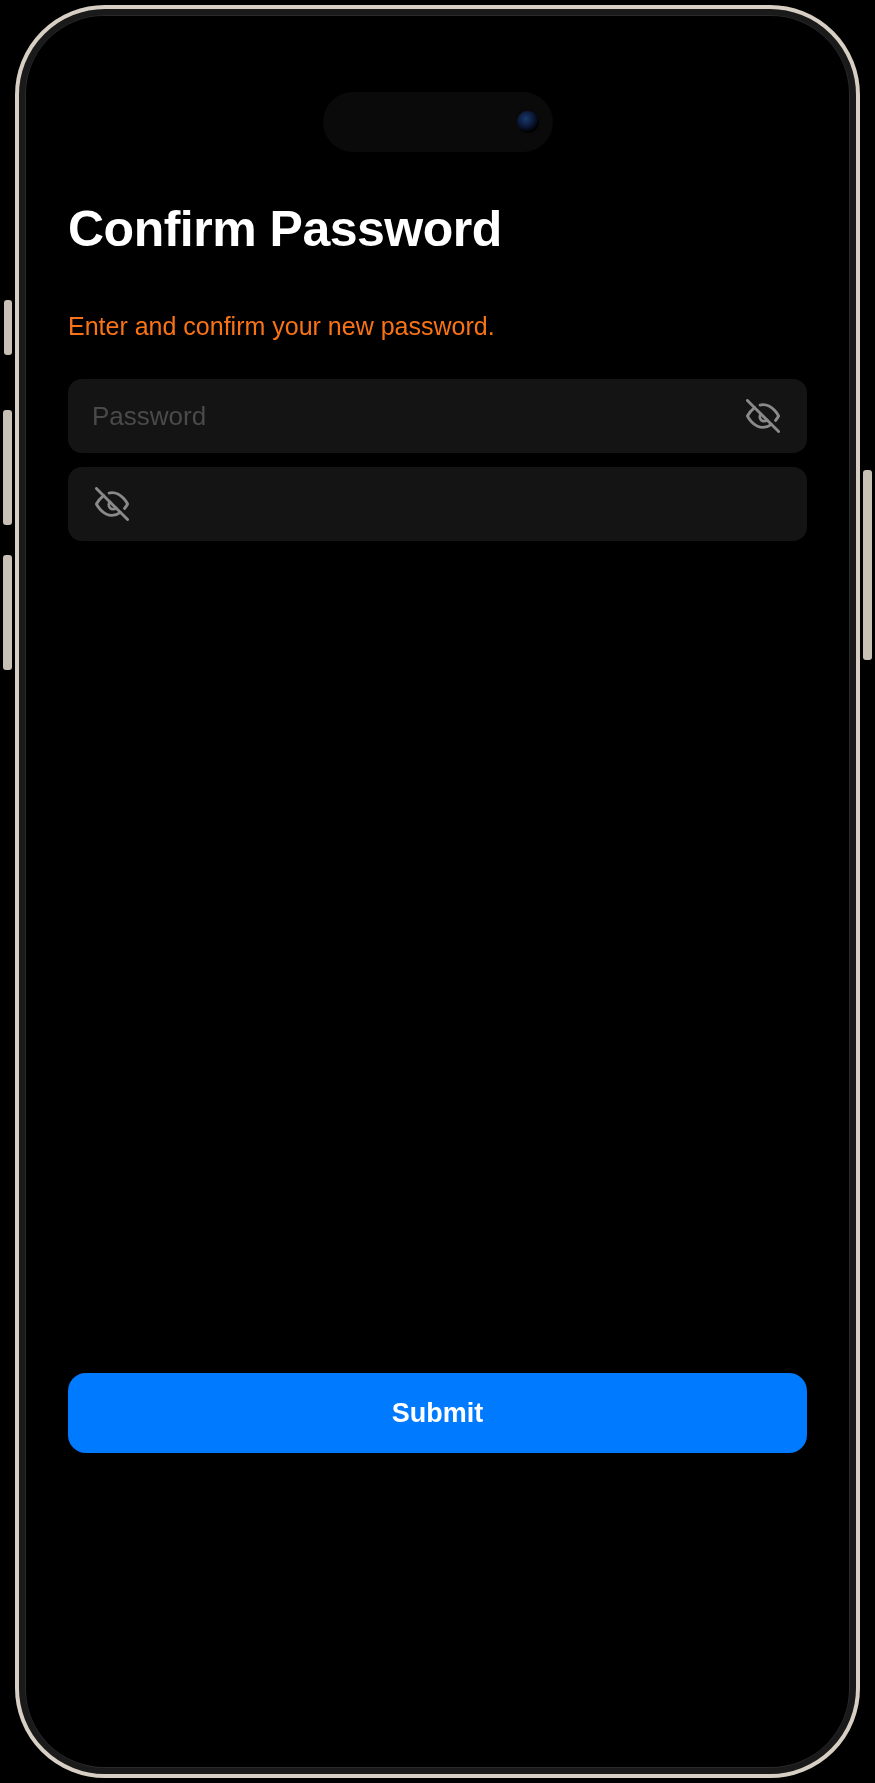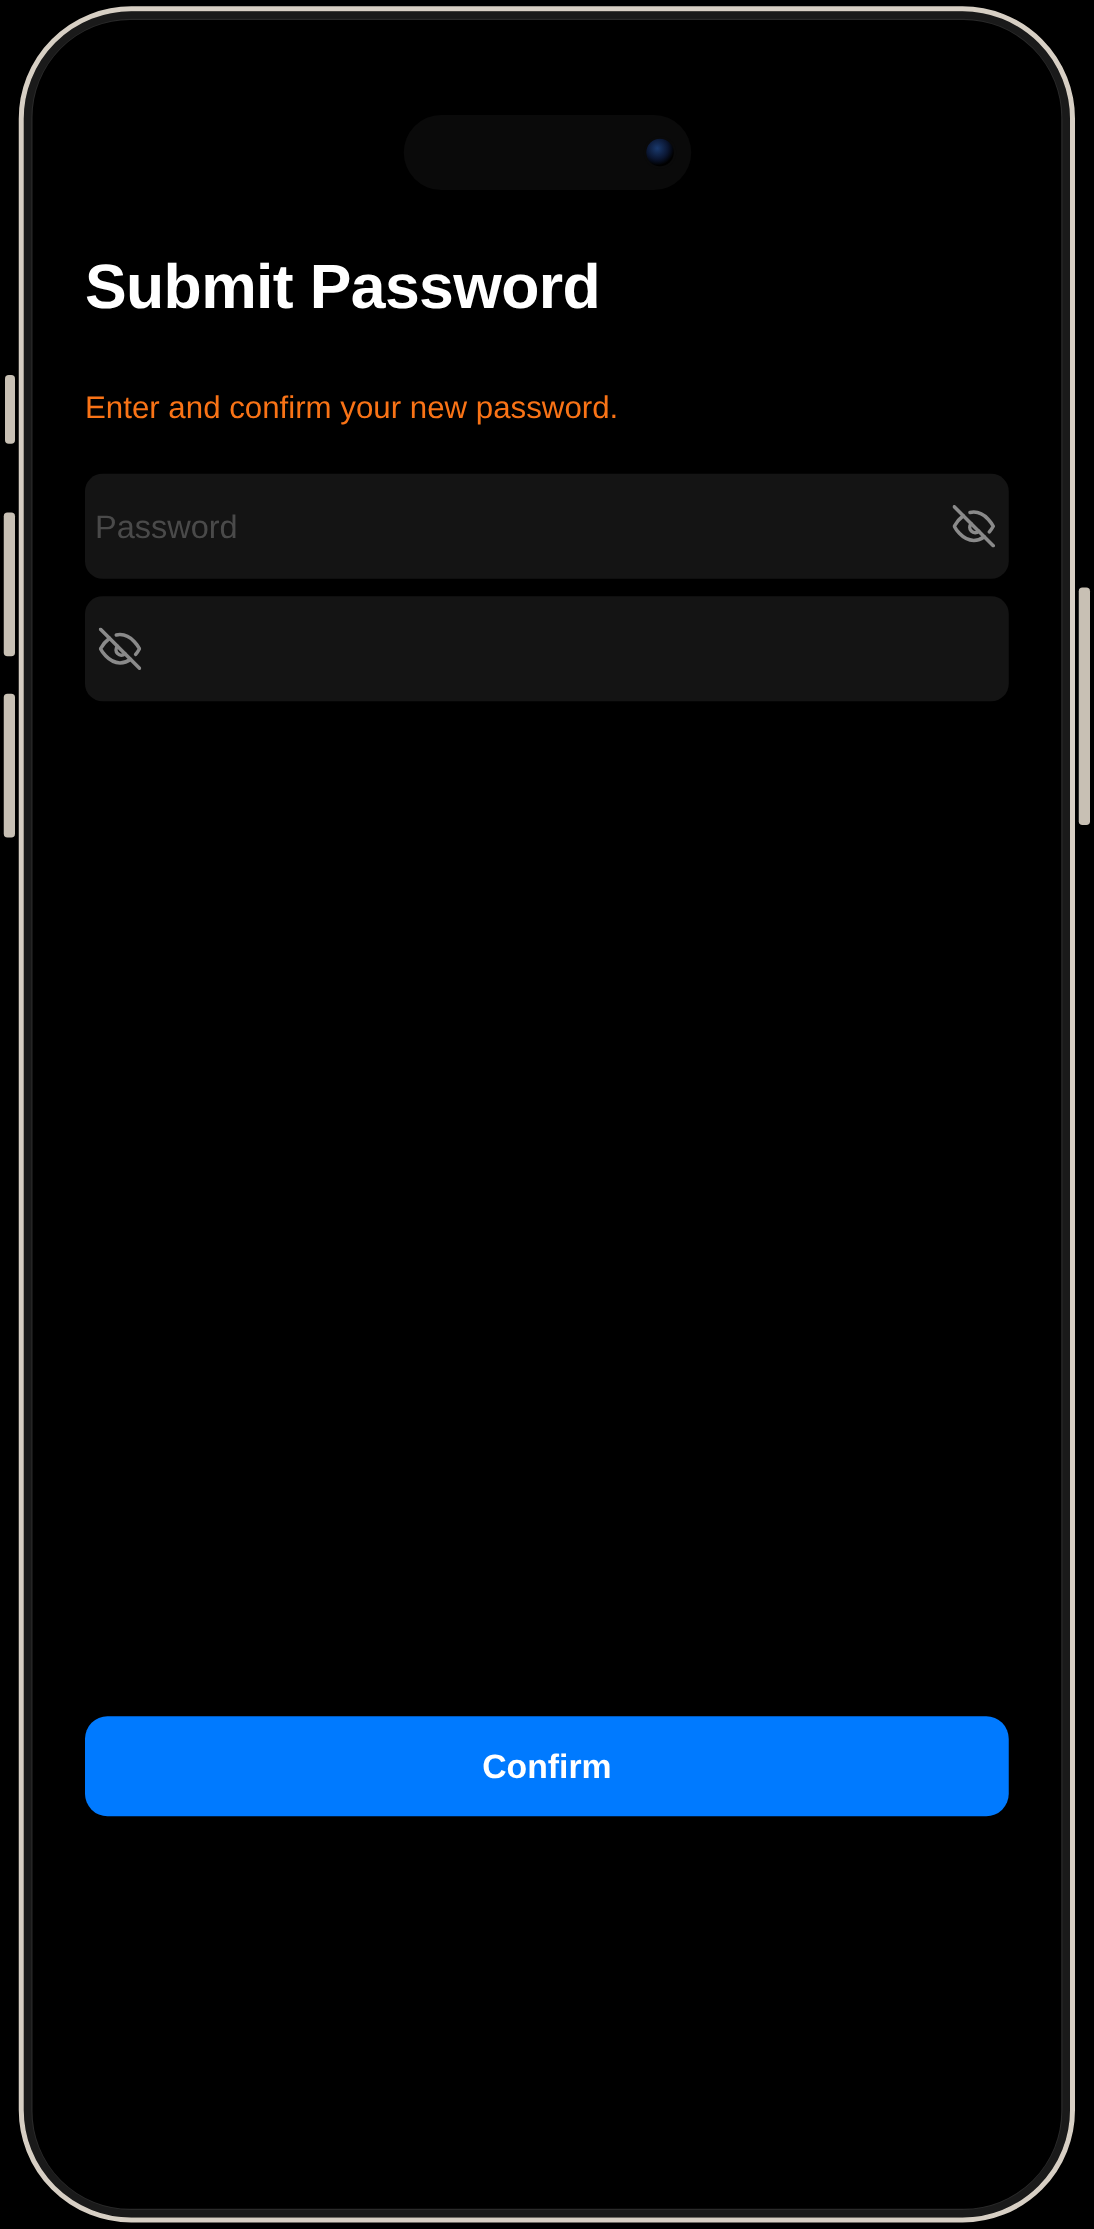--- a/index.html
+++ b/index.html
@@ -163,7 +163,7 @@
     <div class="camera-dot"></div>
   </div>
 
-  <h1 class="title">Submit Password</h1>
+  <h1 class="title">Confirm Password</h1>
 
   <p class="subtitle">Enter and confirm your new password.</p>
 

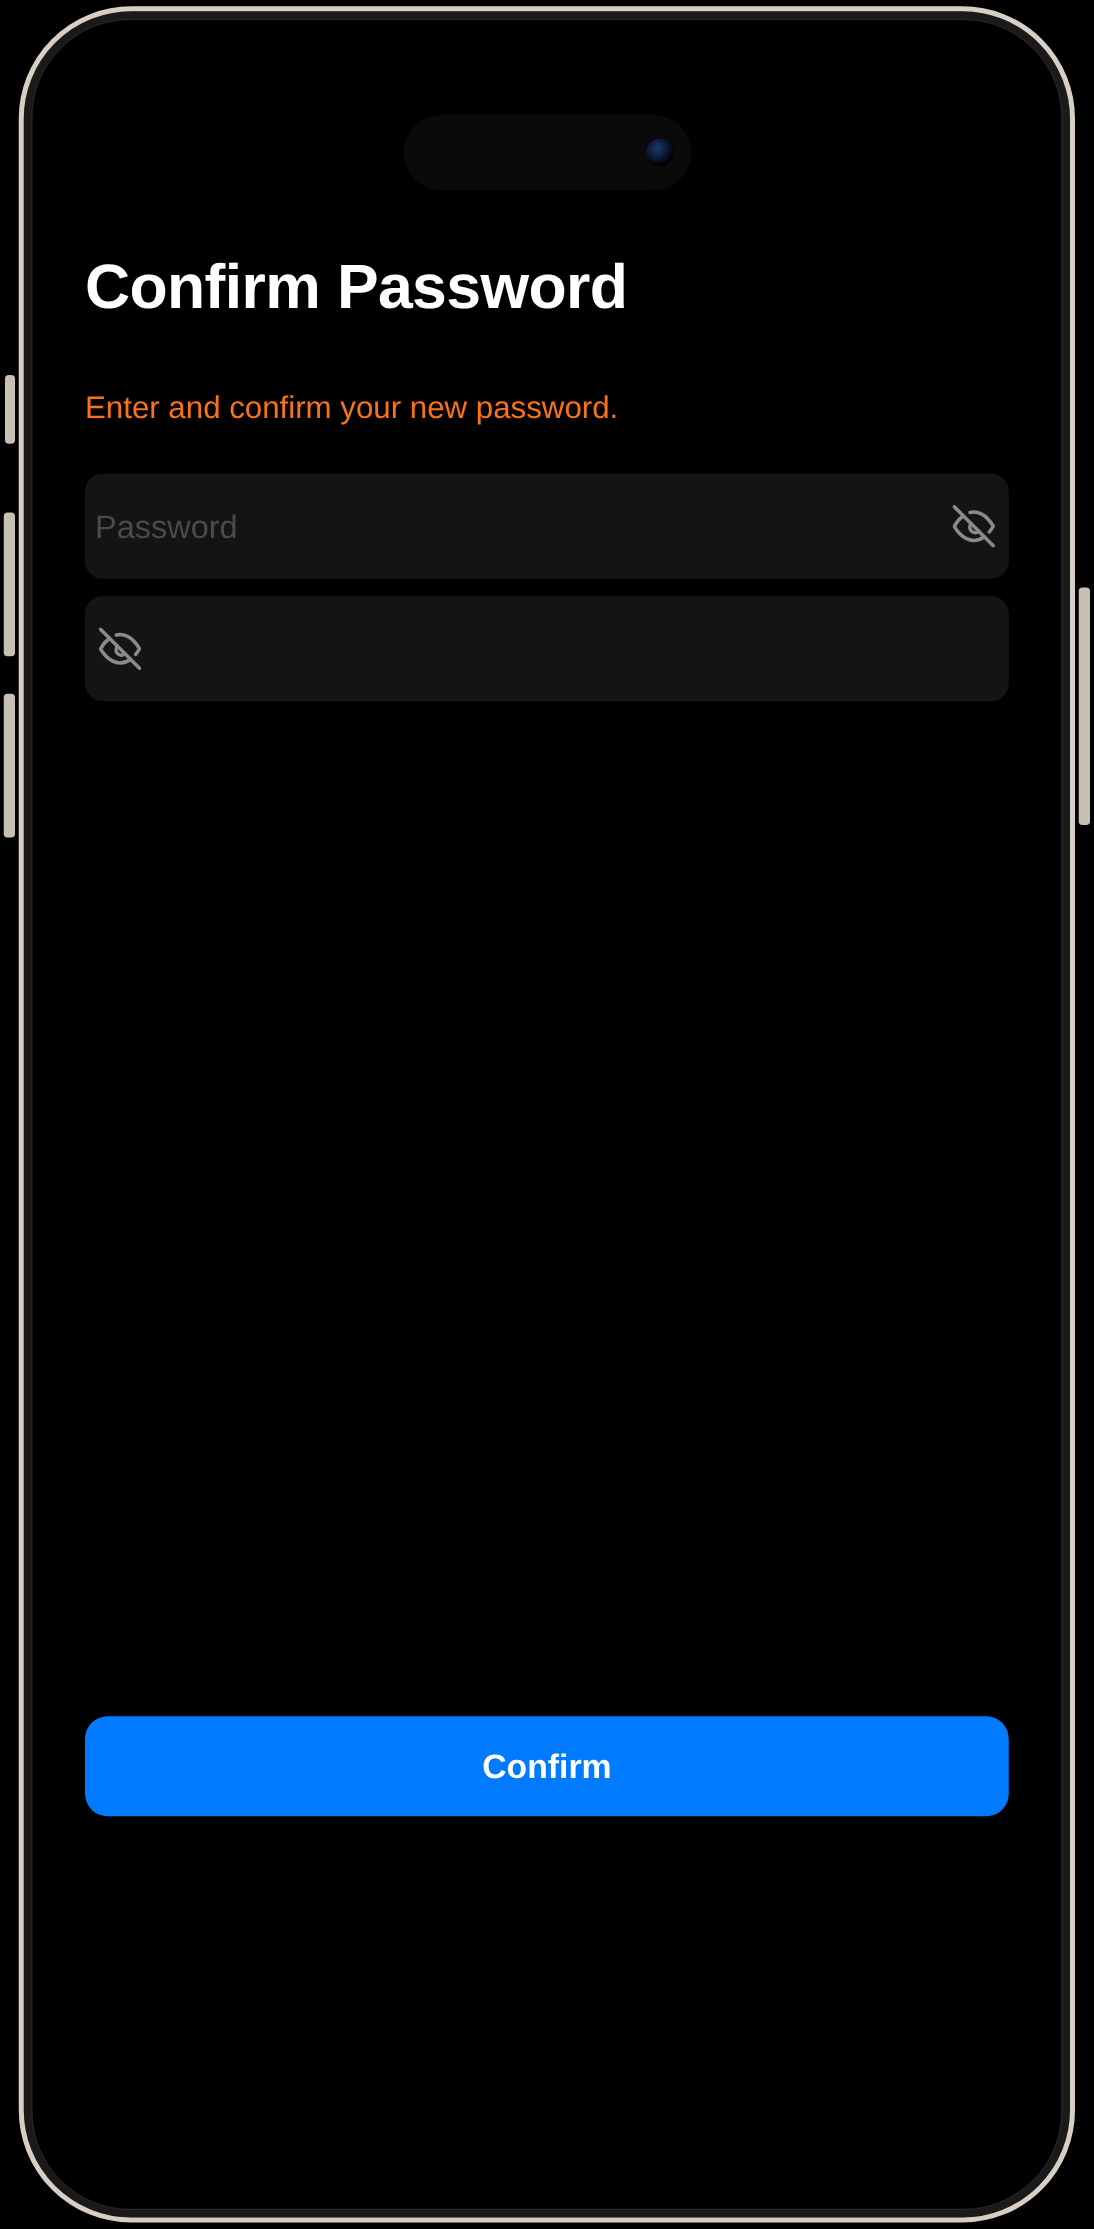--- a/index.html
+++ b/index.html
@@ -103,10 +103,10 @@
       position: relative;
       background: #141414;
       border-radius: 14px;
-      height: 84px;
+      height: 74px;
       display: flex;
       align-items: center;
-      padding: 0 8px;
+      padding: 0 24px;
       margin-bottom: 14px;
     }
     .field-input {

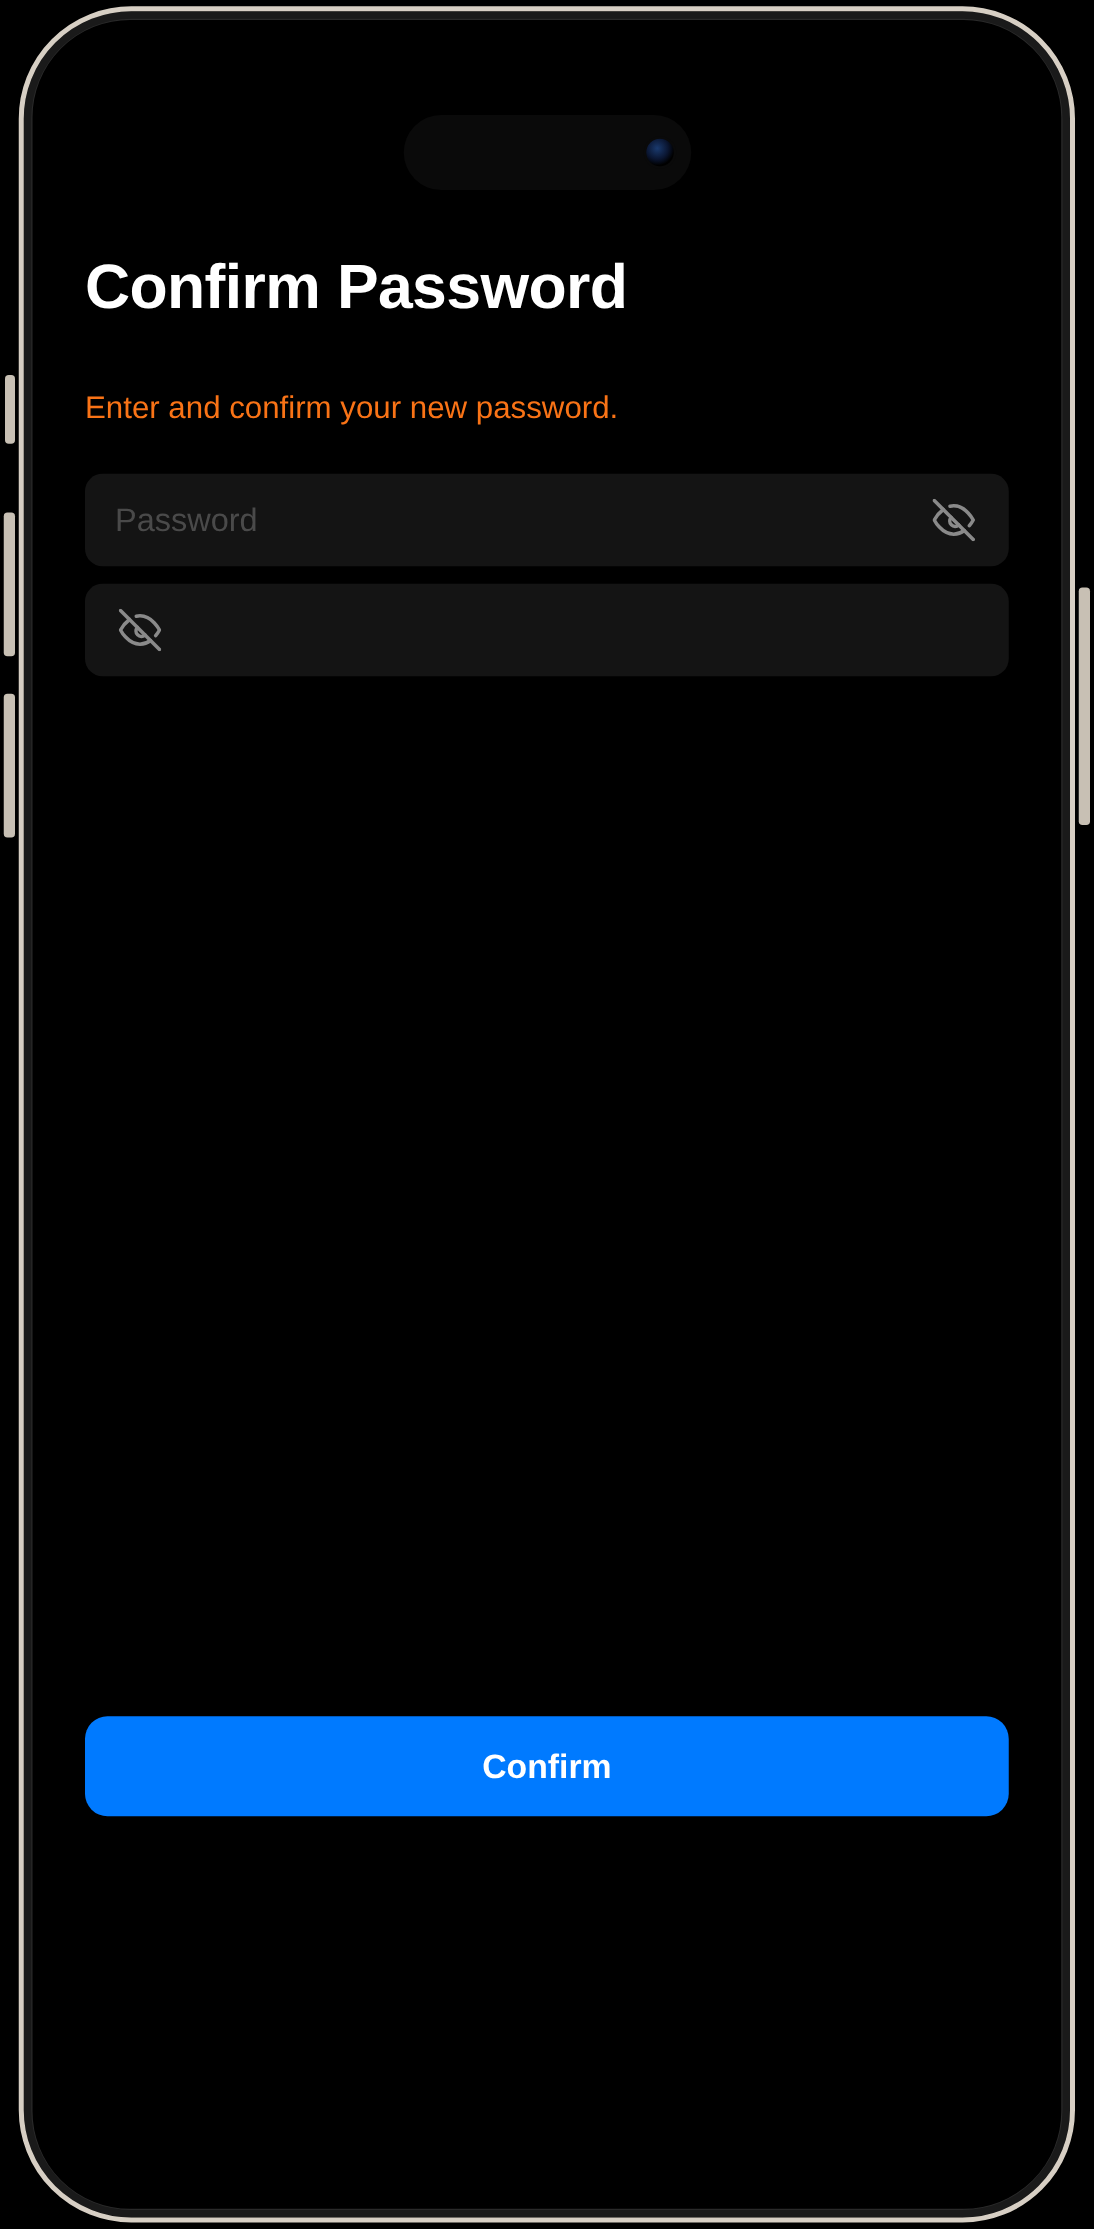--- a/index.html
+++ b/index.html
@@ -192,7 +192,7 @@
 
   <div class="spacer"></div>
 
-  <button class="submit-btn">Confirm</button>
+  <button class="submit-btn">Submit</button>
 
 </div>
 

